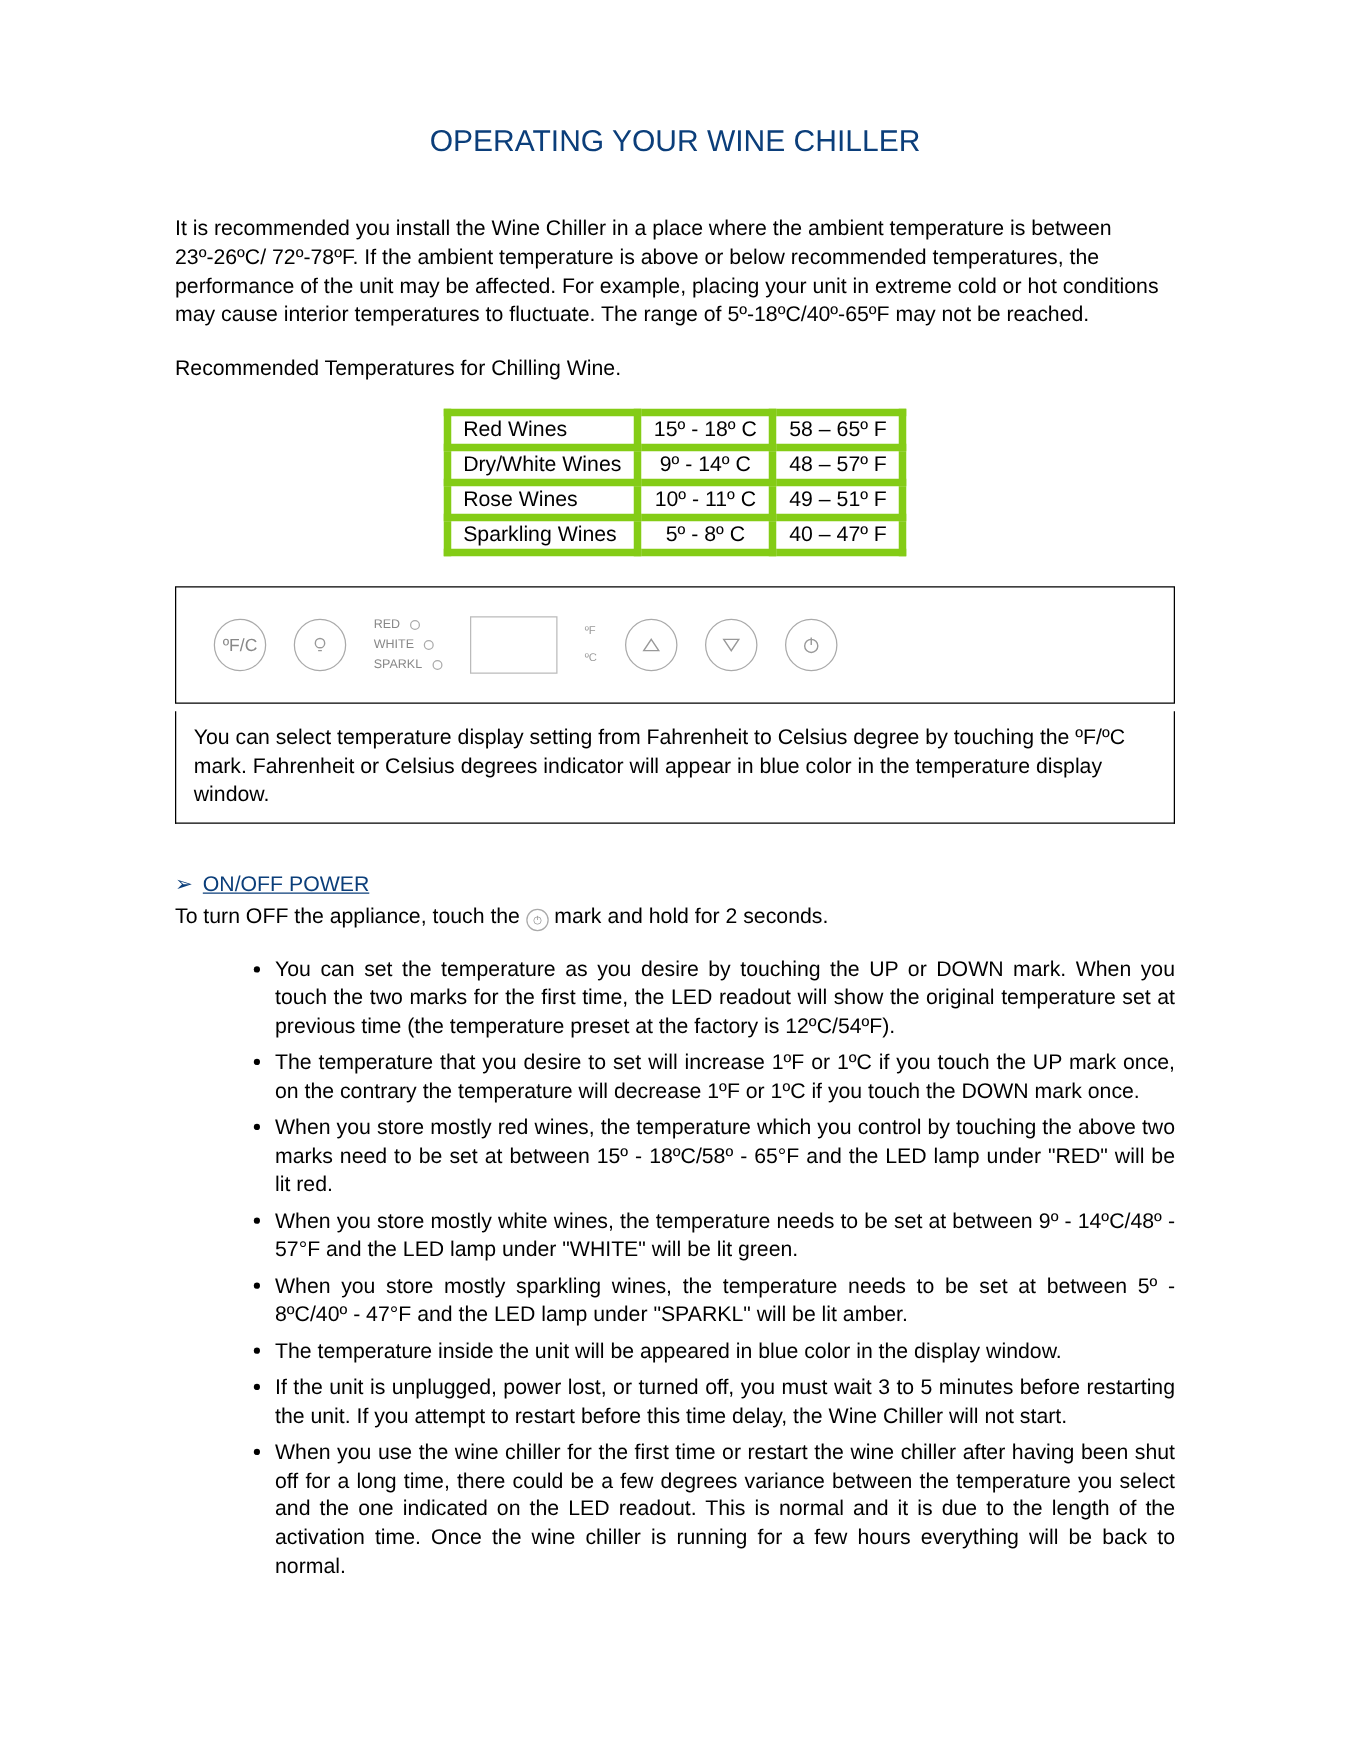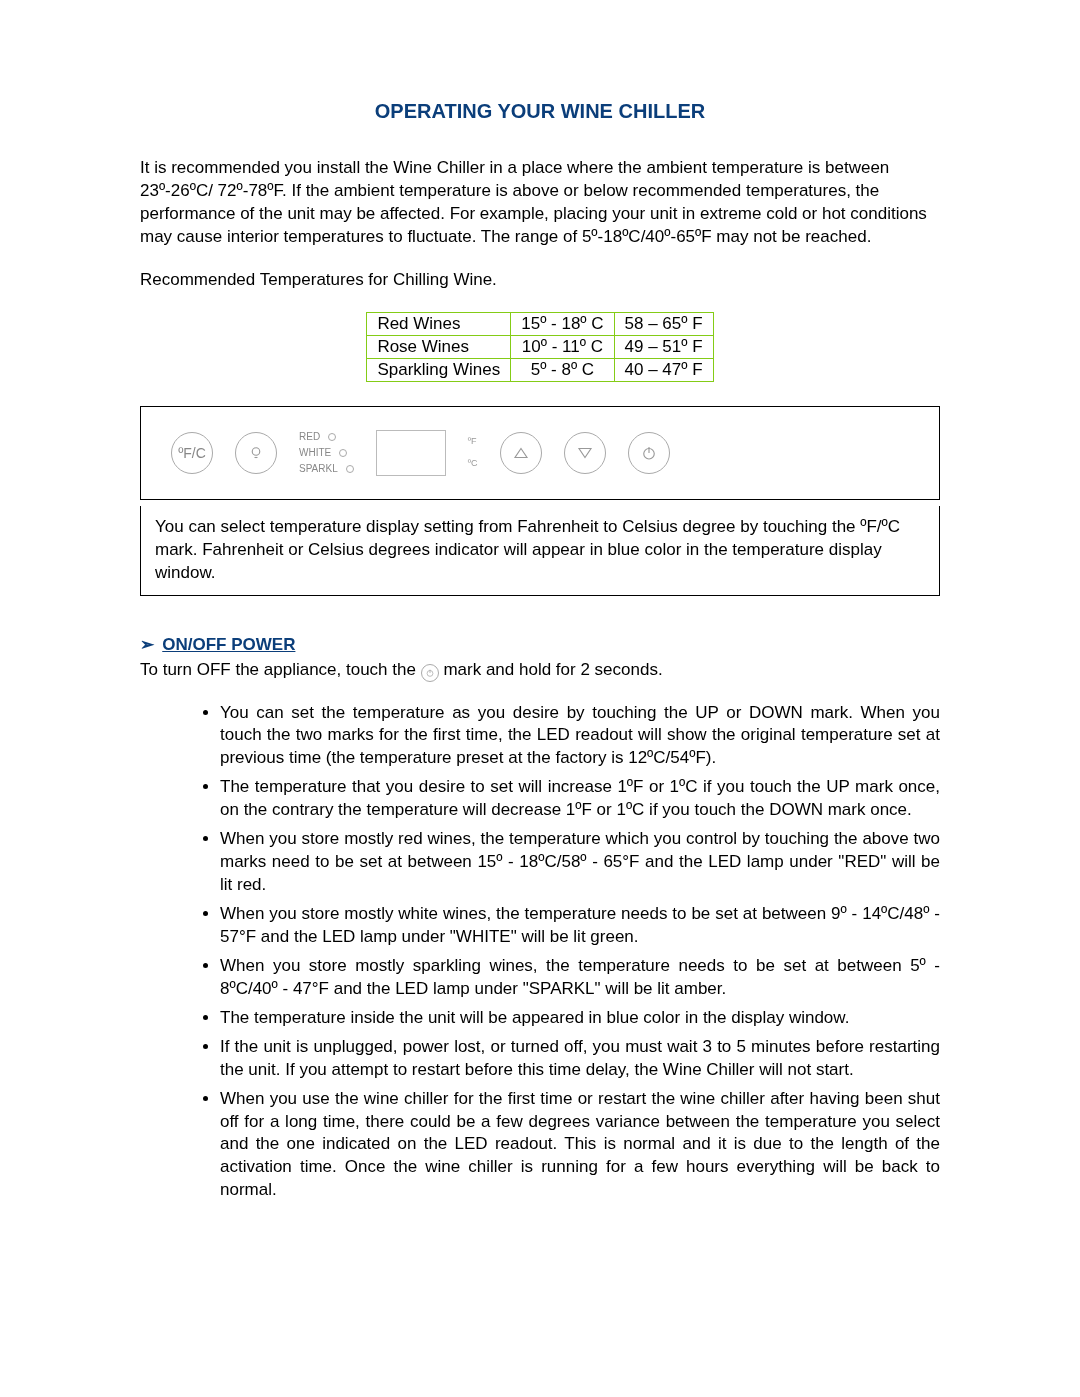--- a/index.html
+++ b/index.html
@@ -18,9 +18,9 @@
   .title {
     text-align: center;
     color: #0b3e7a;
-    font-weight: bold;
-    font-size: 20px;
-    margin-bottom: 34px;
+    font-weight: normal;
+    font-size: 24px;
+    margin-bottom: 44px;
   }
   .para {
     margin-bottom: 20px;

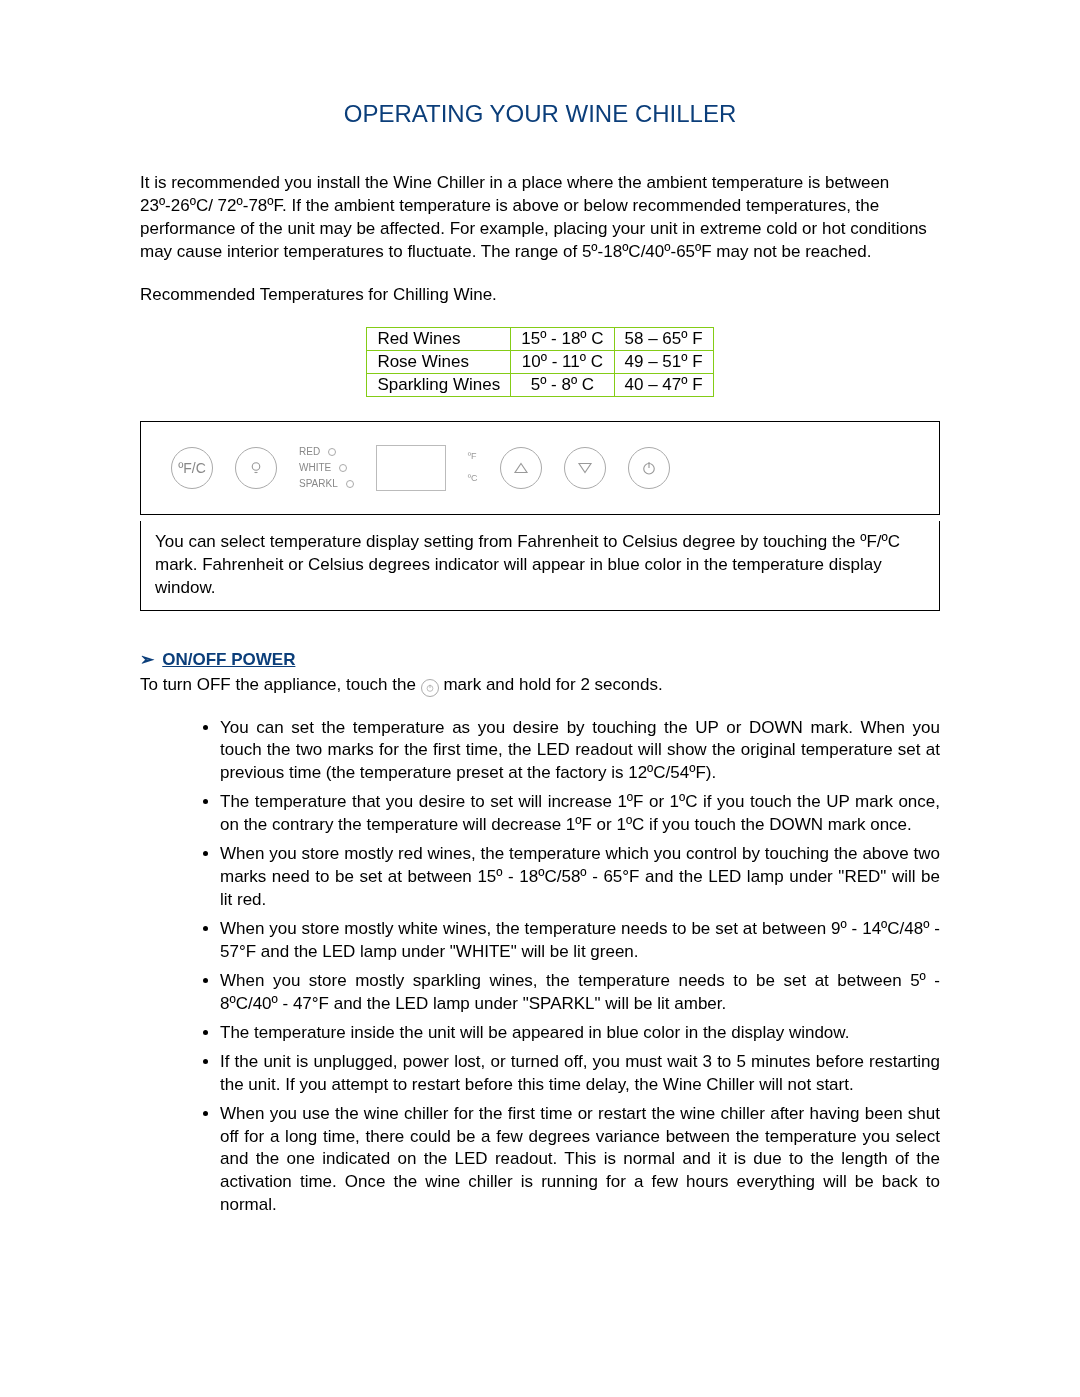--- a/index.html
+++ b/index.html
@@ -32,7 +32,7 @@
     font-size: 17px;
   }
   table.temps td {
-    border: 1px solid #84cc16;
+    border: 6px solid #84cc16;
     padding: 1px 10px;
     white-space: nowrap;
   }

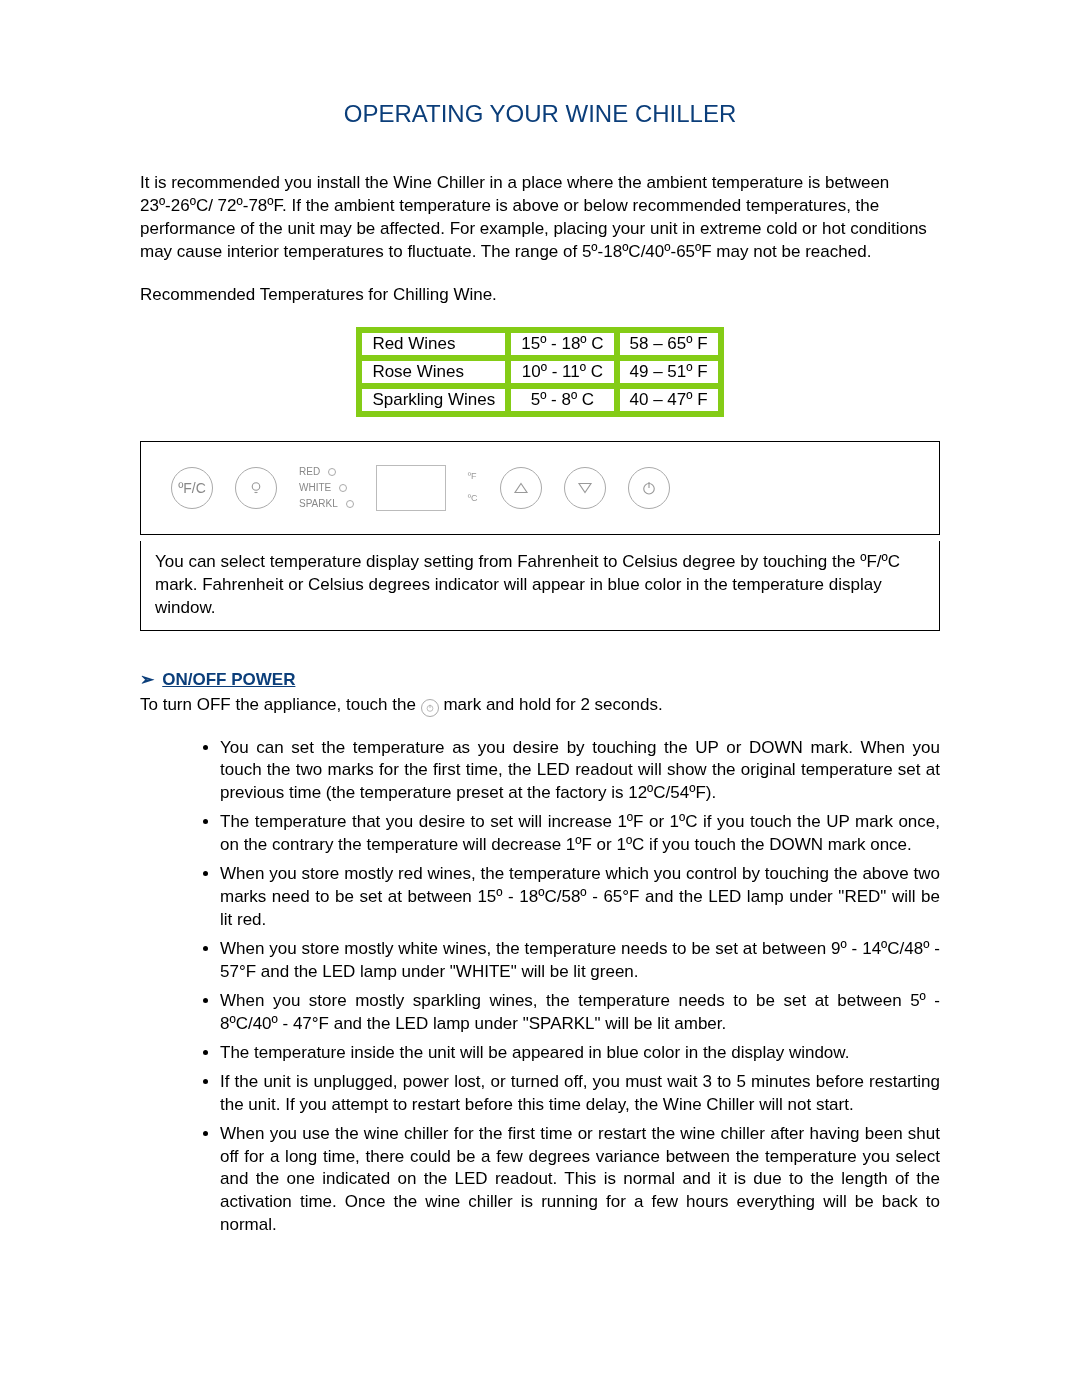--- a/index.html
+++ b/index.html
@@ -109,6 +109,11 @@
             <td class="c">58 – 65º F</td>
           </tr>
       <tr>
+            <td>Dry/White Wines</td>
+            <td class="c">9º - 14º  C</td>
+            <td class="c">48 – 57º F</td>
+          </tr>
+      <tr>
             <td>Rose Wines</td>
             <td class="c">10º - 11º C</td>
             <td class="c">49 – 51º F</td>

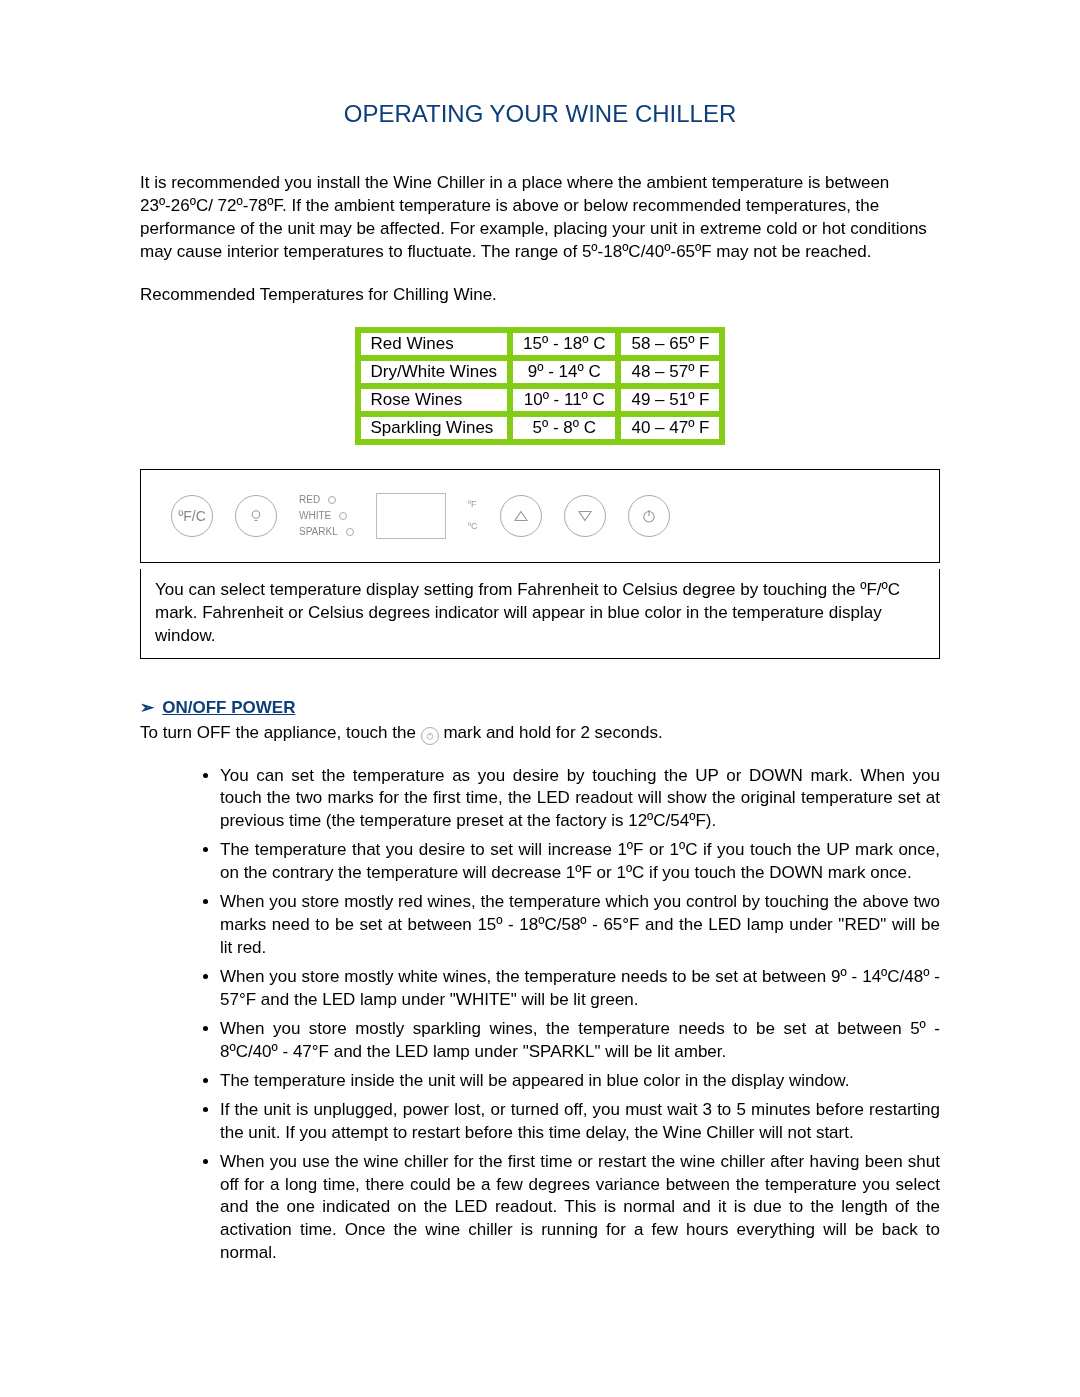--- a/index.html
+++ b/index.html
@@ -68,7 +68,7 @@
   }
   .arrow-head {
     color: #0b3e7a;
-    font-weight: bold;
+    font-weight: normal;
     margin-top: 26px;
     margin-bottom: 4px;
   }

